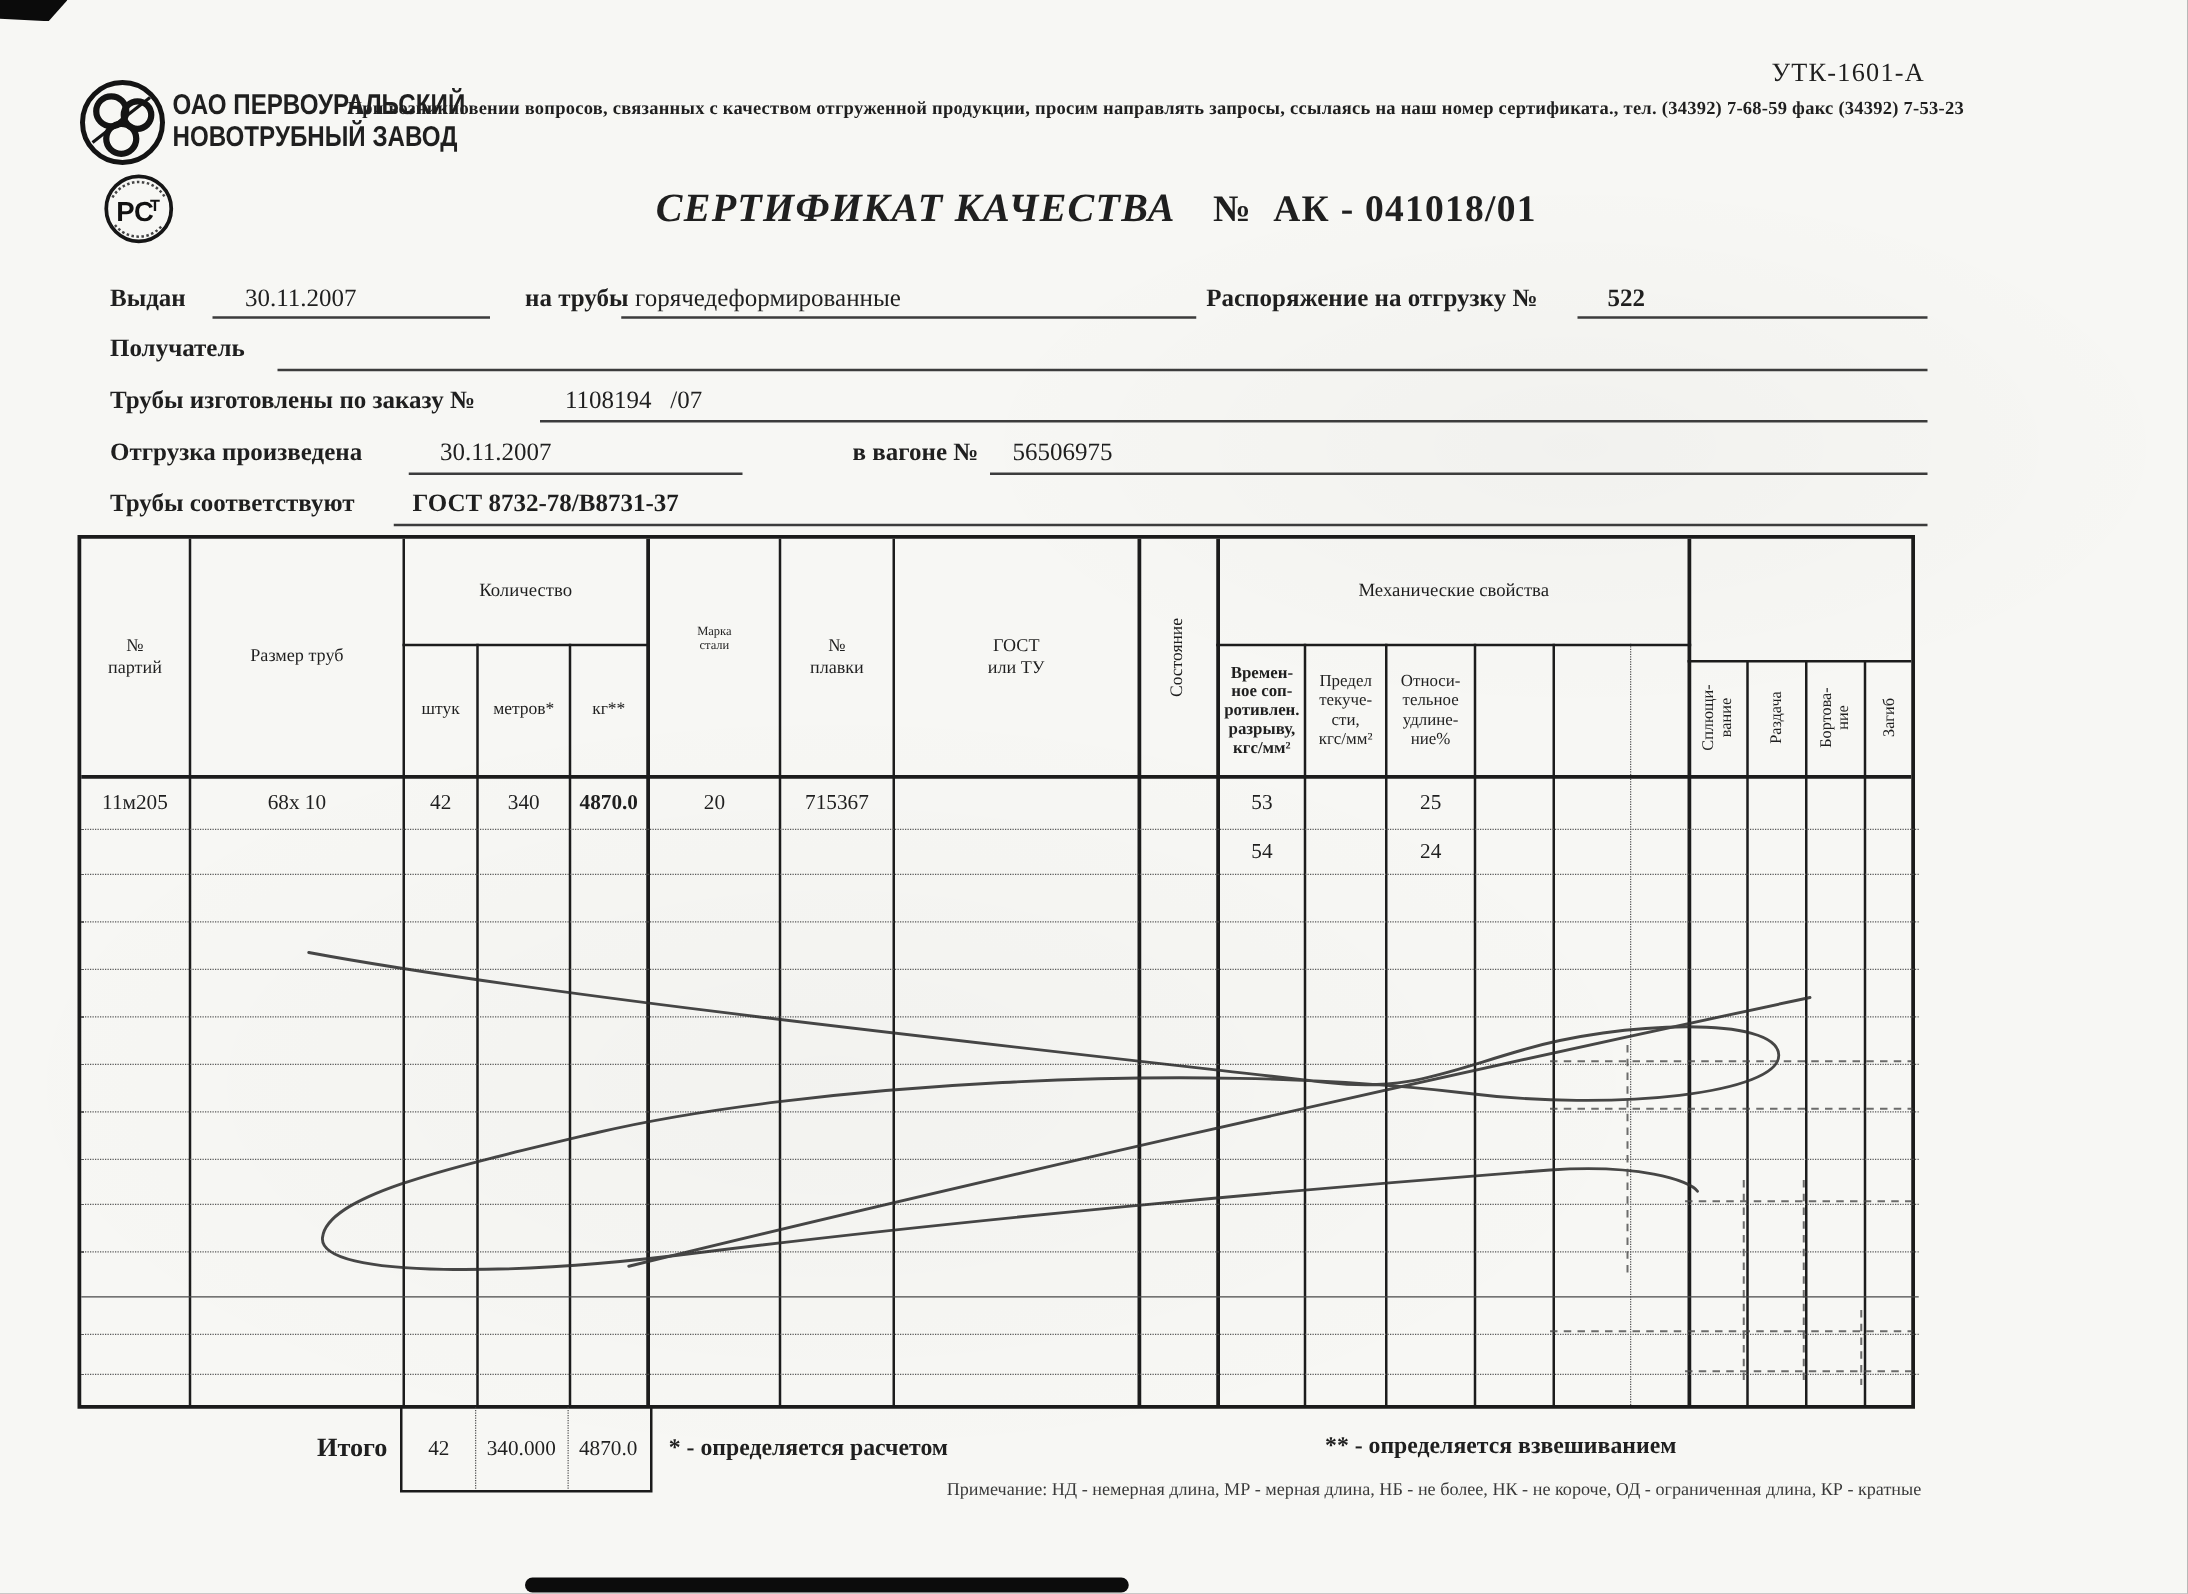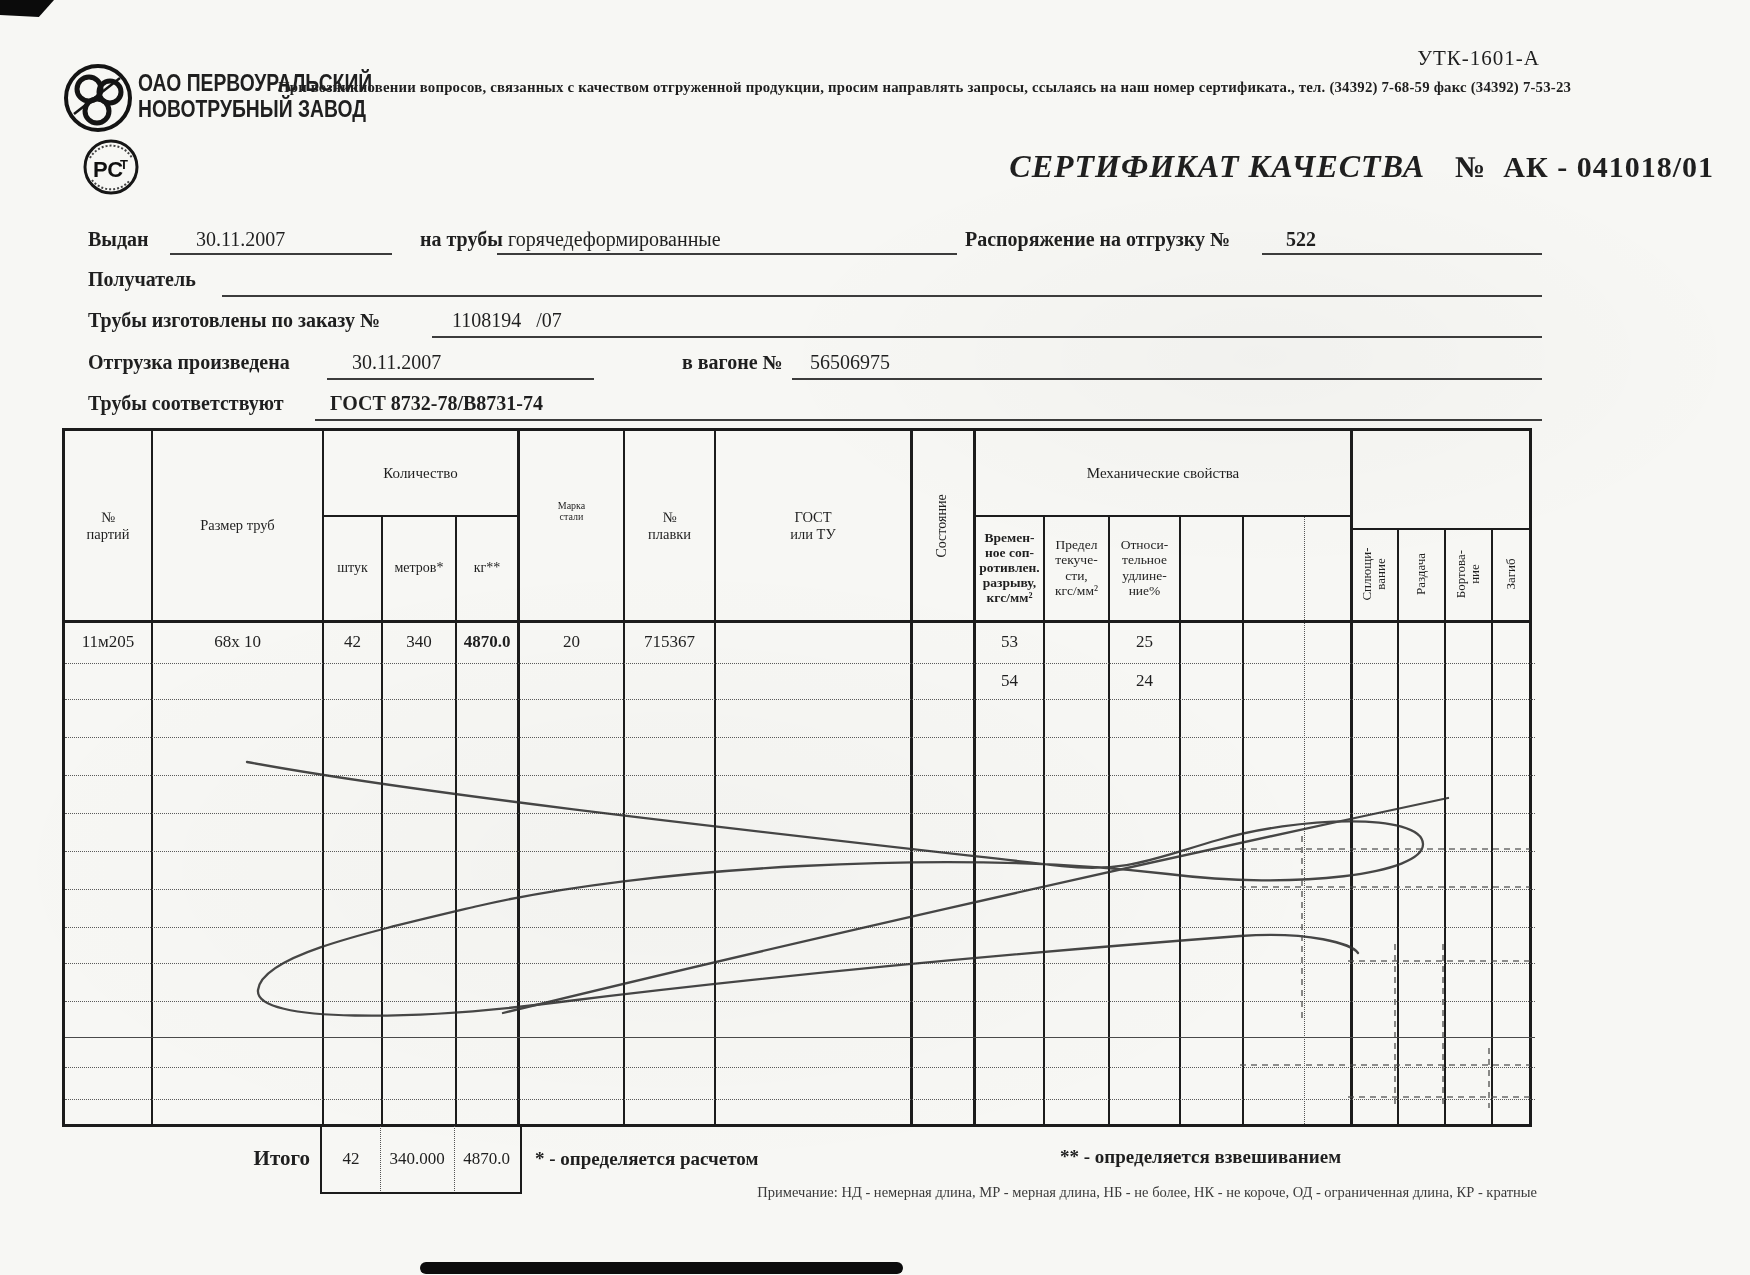--- a/index.html
+++ b/index.html
@@ -63,7 +63,7 @@
     </svg>
   </div>
 
-  <div class="abs" style="left:0;top:148px;width:1714px;text-align:right;white-space:nowrap;">
+  <div class="abs" style="left:0;top:148px;width:1714px;text-align:center;white-space:nowrap;padding-left:20px;">
     <span style="font-size:32px;font-weight:bold;font-style:italic;letter-spacing:1px;">СЕРТИФИКАТ КАЧЕСТВА</span>
     <span style="font-size:30px;font-weight:bold;margin-left:26px;">№</span>
     <span style="font-size:30px;font-weight:bold;margin-left:14px;letter-spacing:1px;">АК - 041018/01</span>

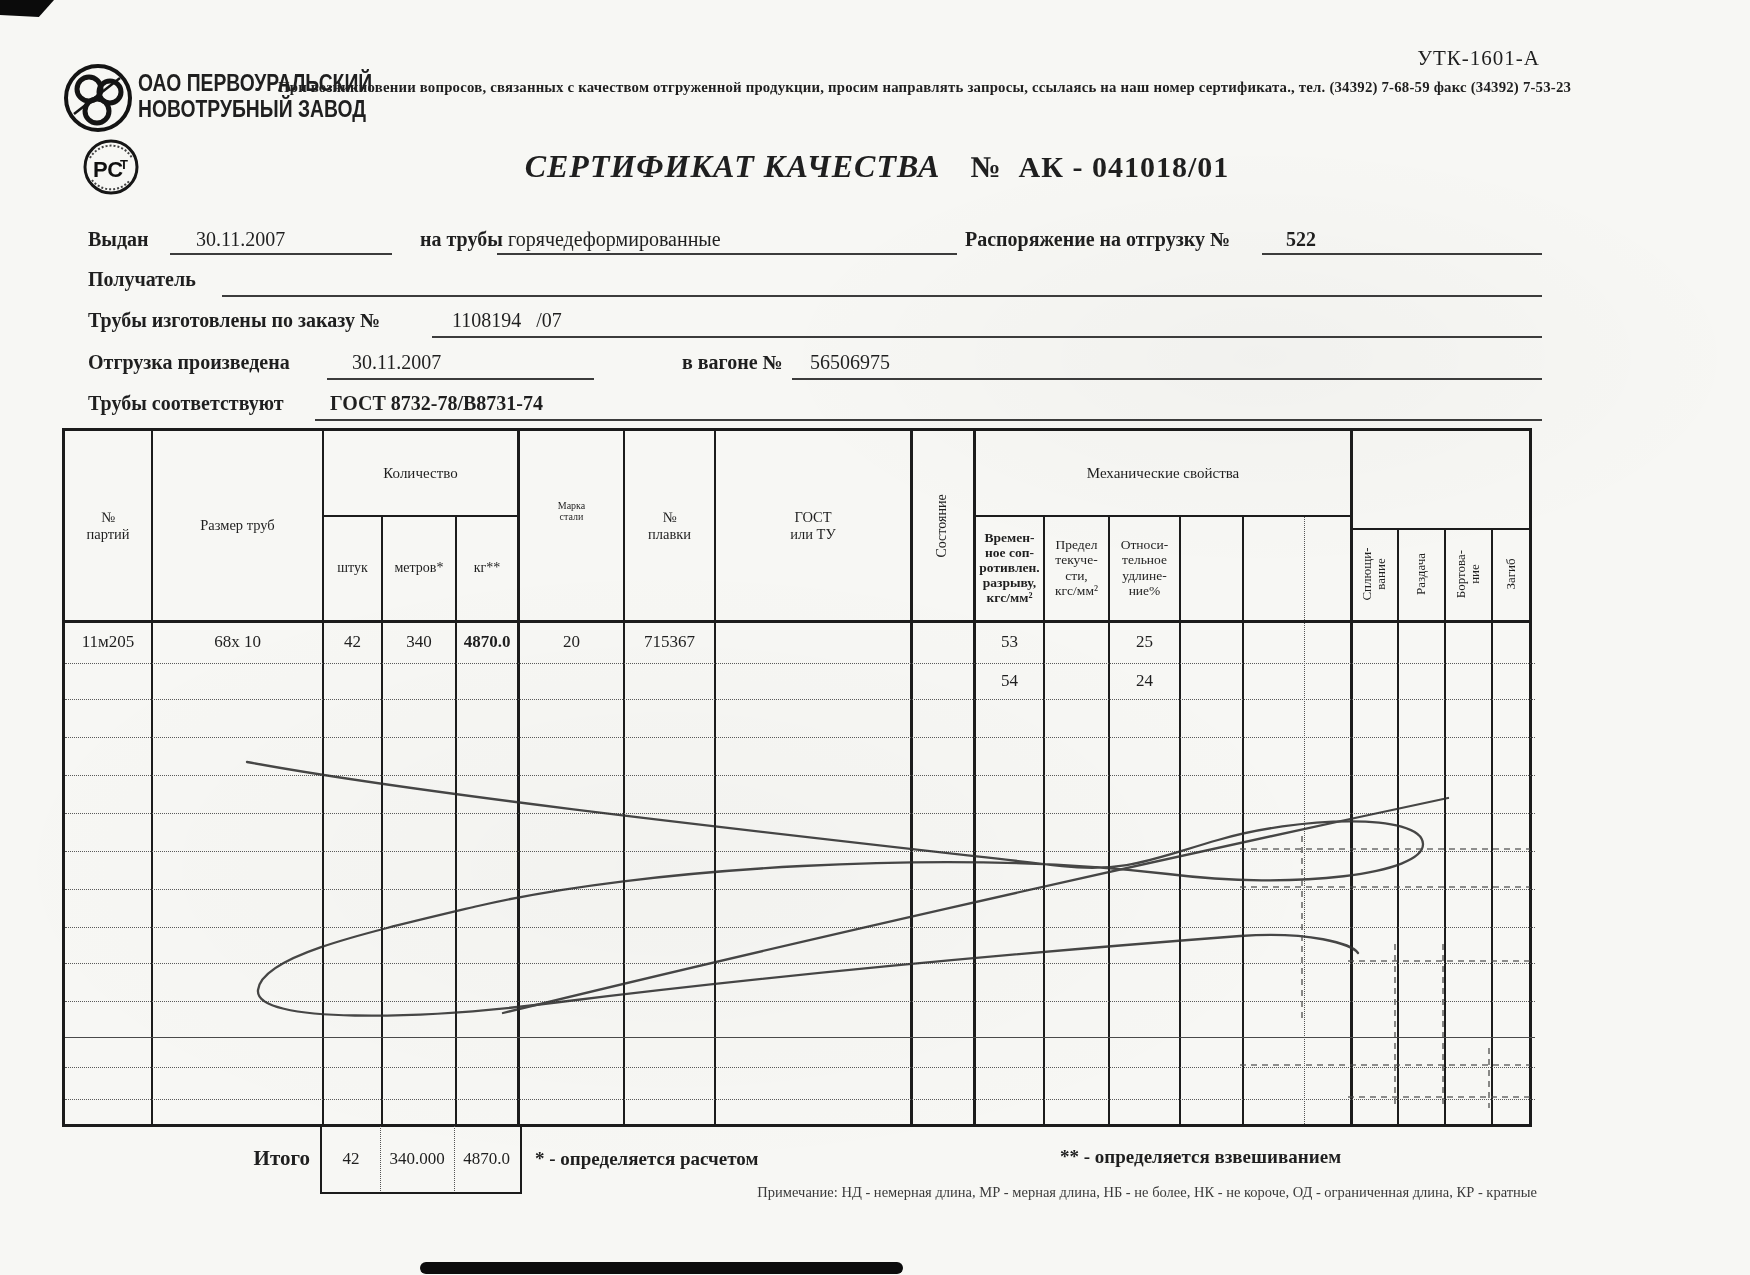--- a/index.html
+++ b/index.html
@@ -95,7 +95,7 @@
   <div class="uline" style="left:792px;top:378px;width:750px;"></div>
 
   <div class="abs label" style="left:88px;top:392px;">Трубы соответствуют</div>
-  <div class="abs value b" style="left:330px;top:392px;">ГОСТ 8732-78/В8731-74</div>
+  <div class="abs value b" style="left:330px;top:392px;">ГОСТ 8732-78/В8731-37</div>
   <div class="uline" style="left:315px;top:419px;width:1227px;"></div>
 
   <div class="abs" style="left:62px;top:428px;width:1470px;height:699px;border:3px solid #1b1b1b;box-sizing:border-box;">

